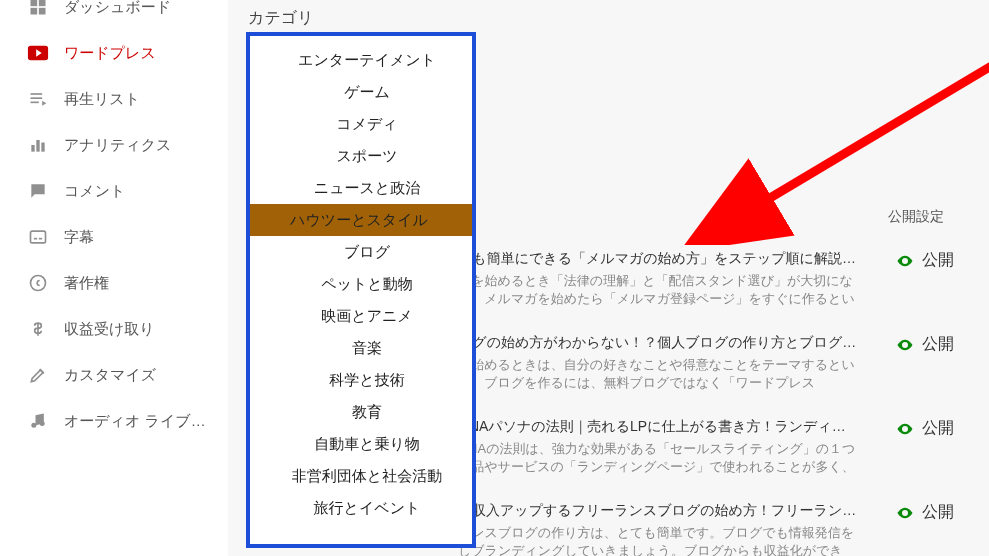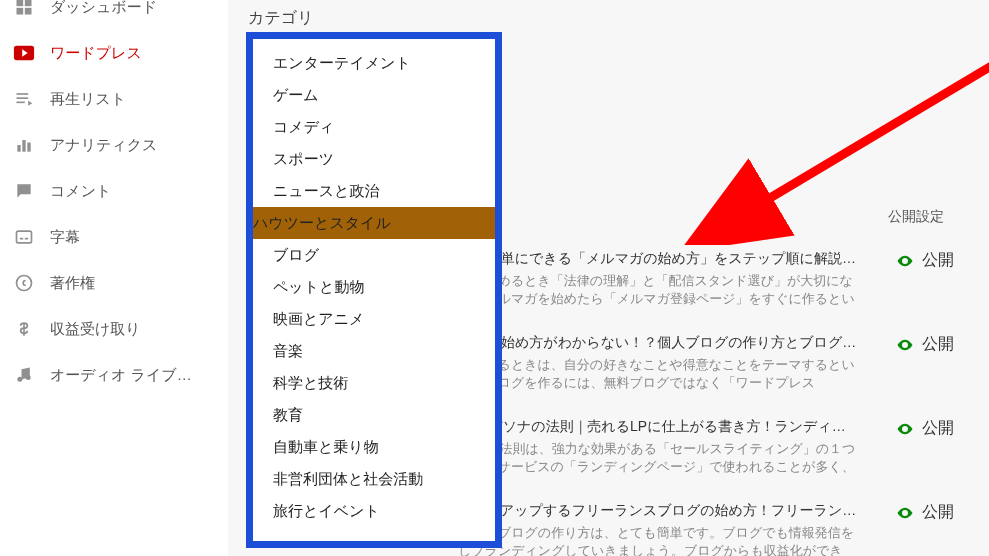--- a/index.html
+++ b/index.html
@@ -15,7 +15,7 @@
   }
   .sidebar {
     position: absolute;
-    left: 4px; top: 0;
+    left: 18px; top: 0;
     width: 228px;
     height: 452px;
     background: #fff;

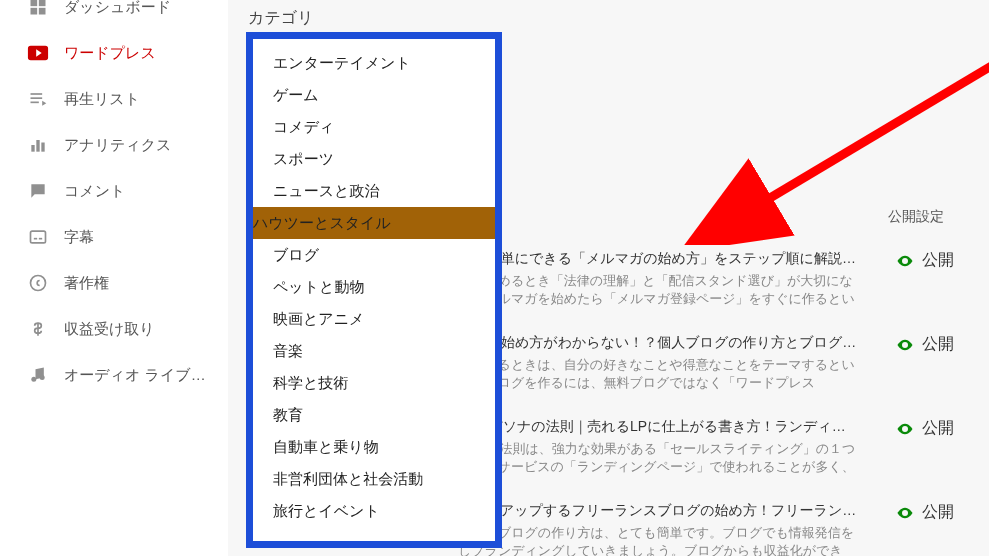--- a/index.html
+++ b/index.html
@@ -64,11 +64,12 @@
     position: absolute;
     left: 18px;
     top: 32px;
-    width: 256px;
+    width: 230px;
     height: 516px;
-    border: 7px solid #1d4ed8;
+    border: 4px solid #1d4ed8;
     background: #fff;
     overflow: hidden;
+    text-align: center;
   }
   .dropdown-inner {
     padding: 8px 0 0 20px;

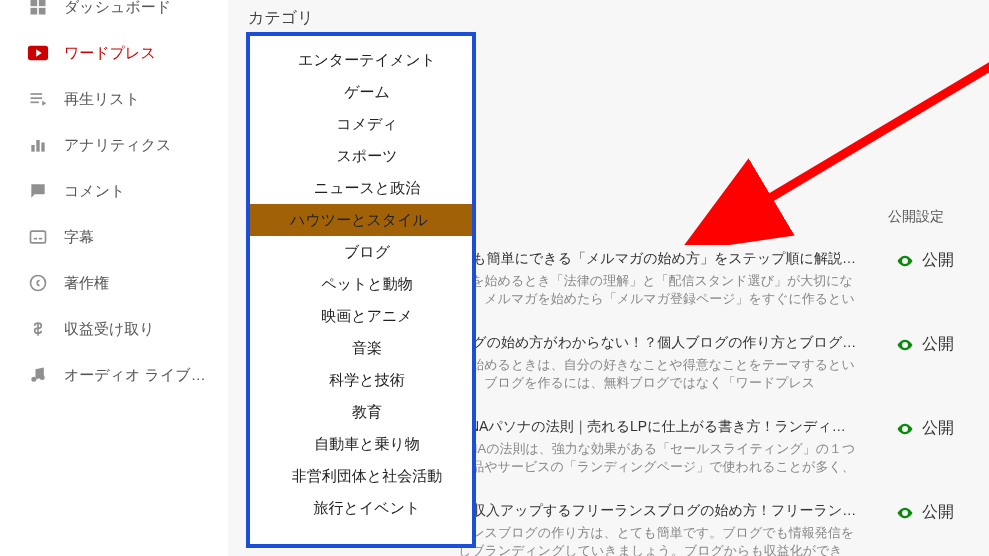--- a/index.html
+++ b/index.html
@@ -224,6 +224,15 @@
         </svg>
     </span>
     <span class="sidebar-label">収益受け取り</span>
+  </div>
+  <div class="sidebar-item">
+    <span class="sidebar-icon">
+      <svg width="20" height="20" viewBox="0 0 24 24" fill="none" stroke="currentColor" stroke-width="2">
+          <path d="M4 20l4-1 10-10-3-3L5 16l-1 4z"></path>
+          <path d="M14 5l5 5"></path>
+        </svg>
+    </span>
+    <span class="sidebar-label">カスタマイズ</span>
   </div>
   <div class="sidebar-item">
     <span class="sidebar-icon">

